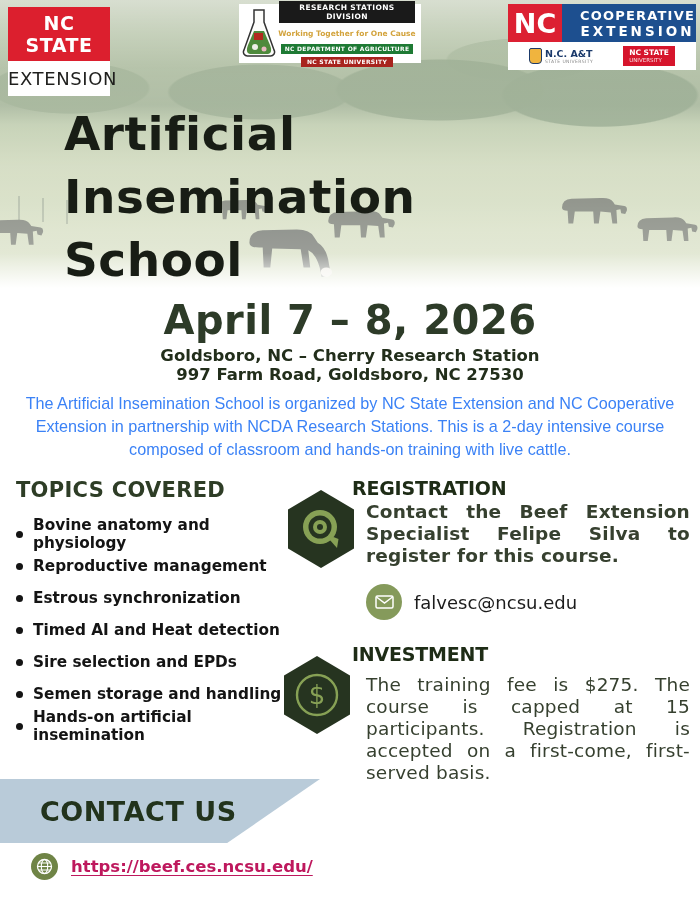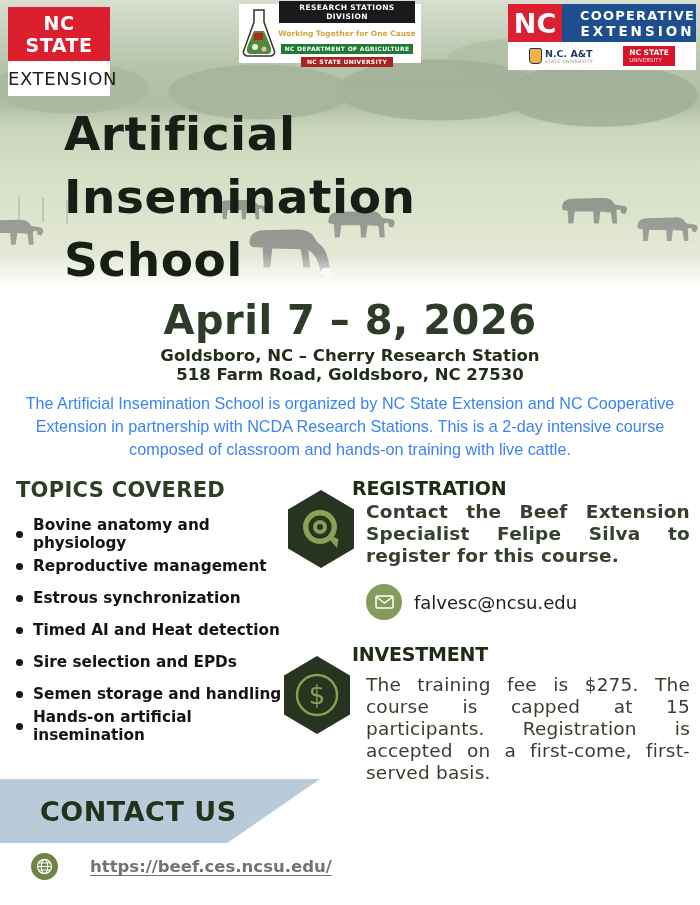--- a/index.html
+++ b/index.html
@@ -222,7 +222,7 @@
 
   <div class="date">April 7 – 8, 2026</div>
   <div class="loc loc1">Goldsboro, NC – Cherry Research Station</div>
-  <div class="loc loc2">518 Farm Road, Goldsboro, NC 27530</div>
+  <div class="loc loc2">997 Farm Road, Goldsboro, NC 27530</div>
 
   <p class="desc">The Artificial Insemination School is organized by NC State Extension and NC Cooperative Extension in partnership with NCDA Research Stations. This is a 2-day intensive course composed of classroom and hands-on training with live cattle.</p>
 

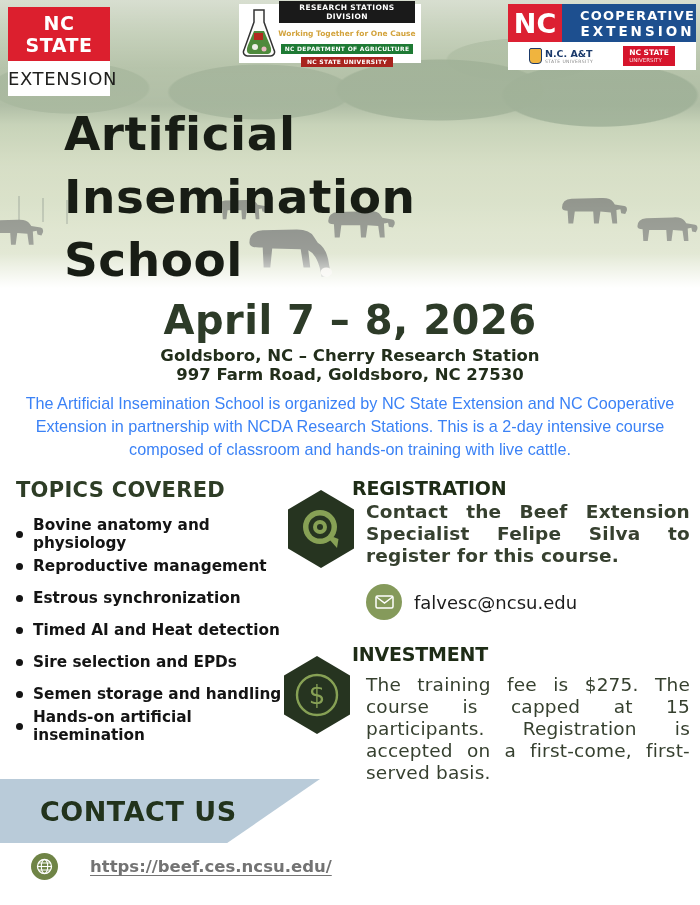--- a/index.html
+++ b/index.html
@@ -109,8 +109,8 @@
   .url-row{position:absolute;left:31px;top:853px;display:flex;align-items:center;gap:13px;}
   .globe-circle{width:27px;height:27px;border-radius:50%;background:#6f8446;
       display:flex;align-items:center;justify-content:center;}
-  .url-link{font-size:16.5px;font-weight:bold;color:#737373;
-      text-decoration:underline;text-underline-offset:3px;margin-left:19px;}
+  .url-link{font-size:16.5px;font-weight:bold;color:#be185d;
+      text-decoration:underline;text-underline-offset:3px;}
 </style>
 </head>
 <body>

